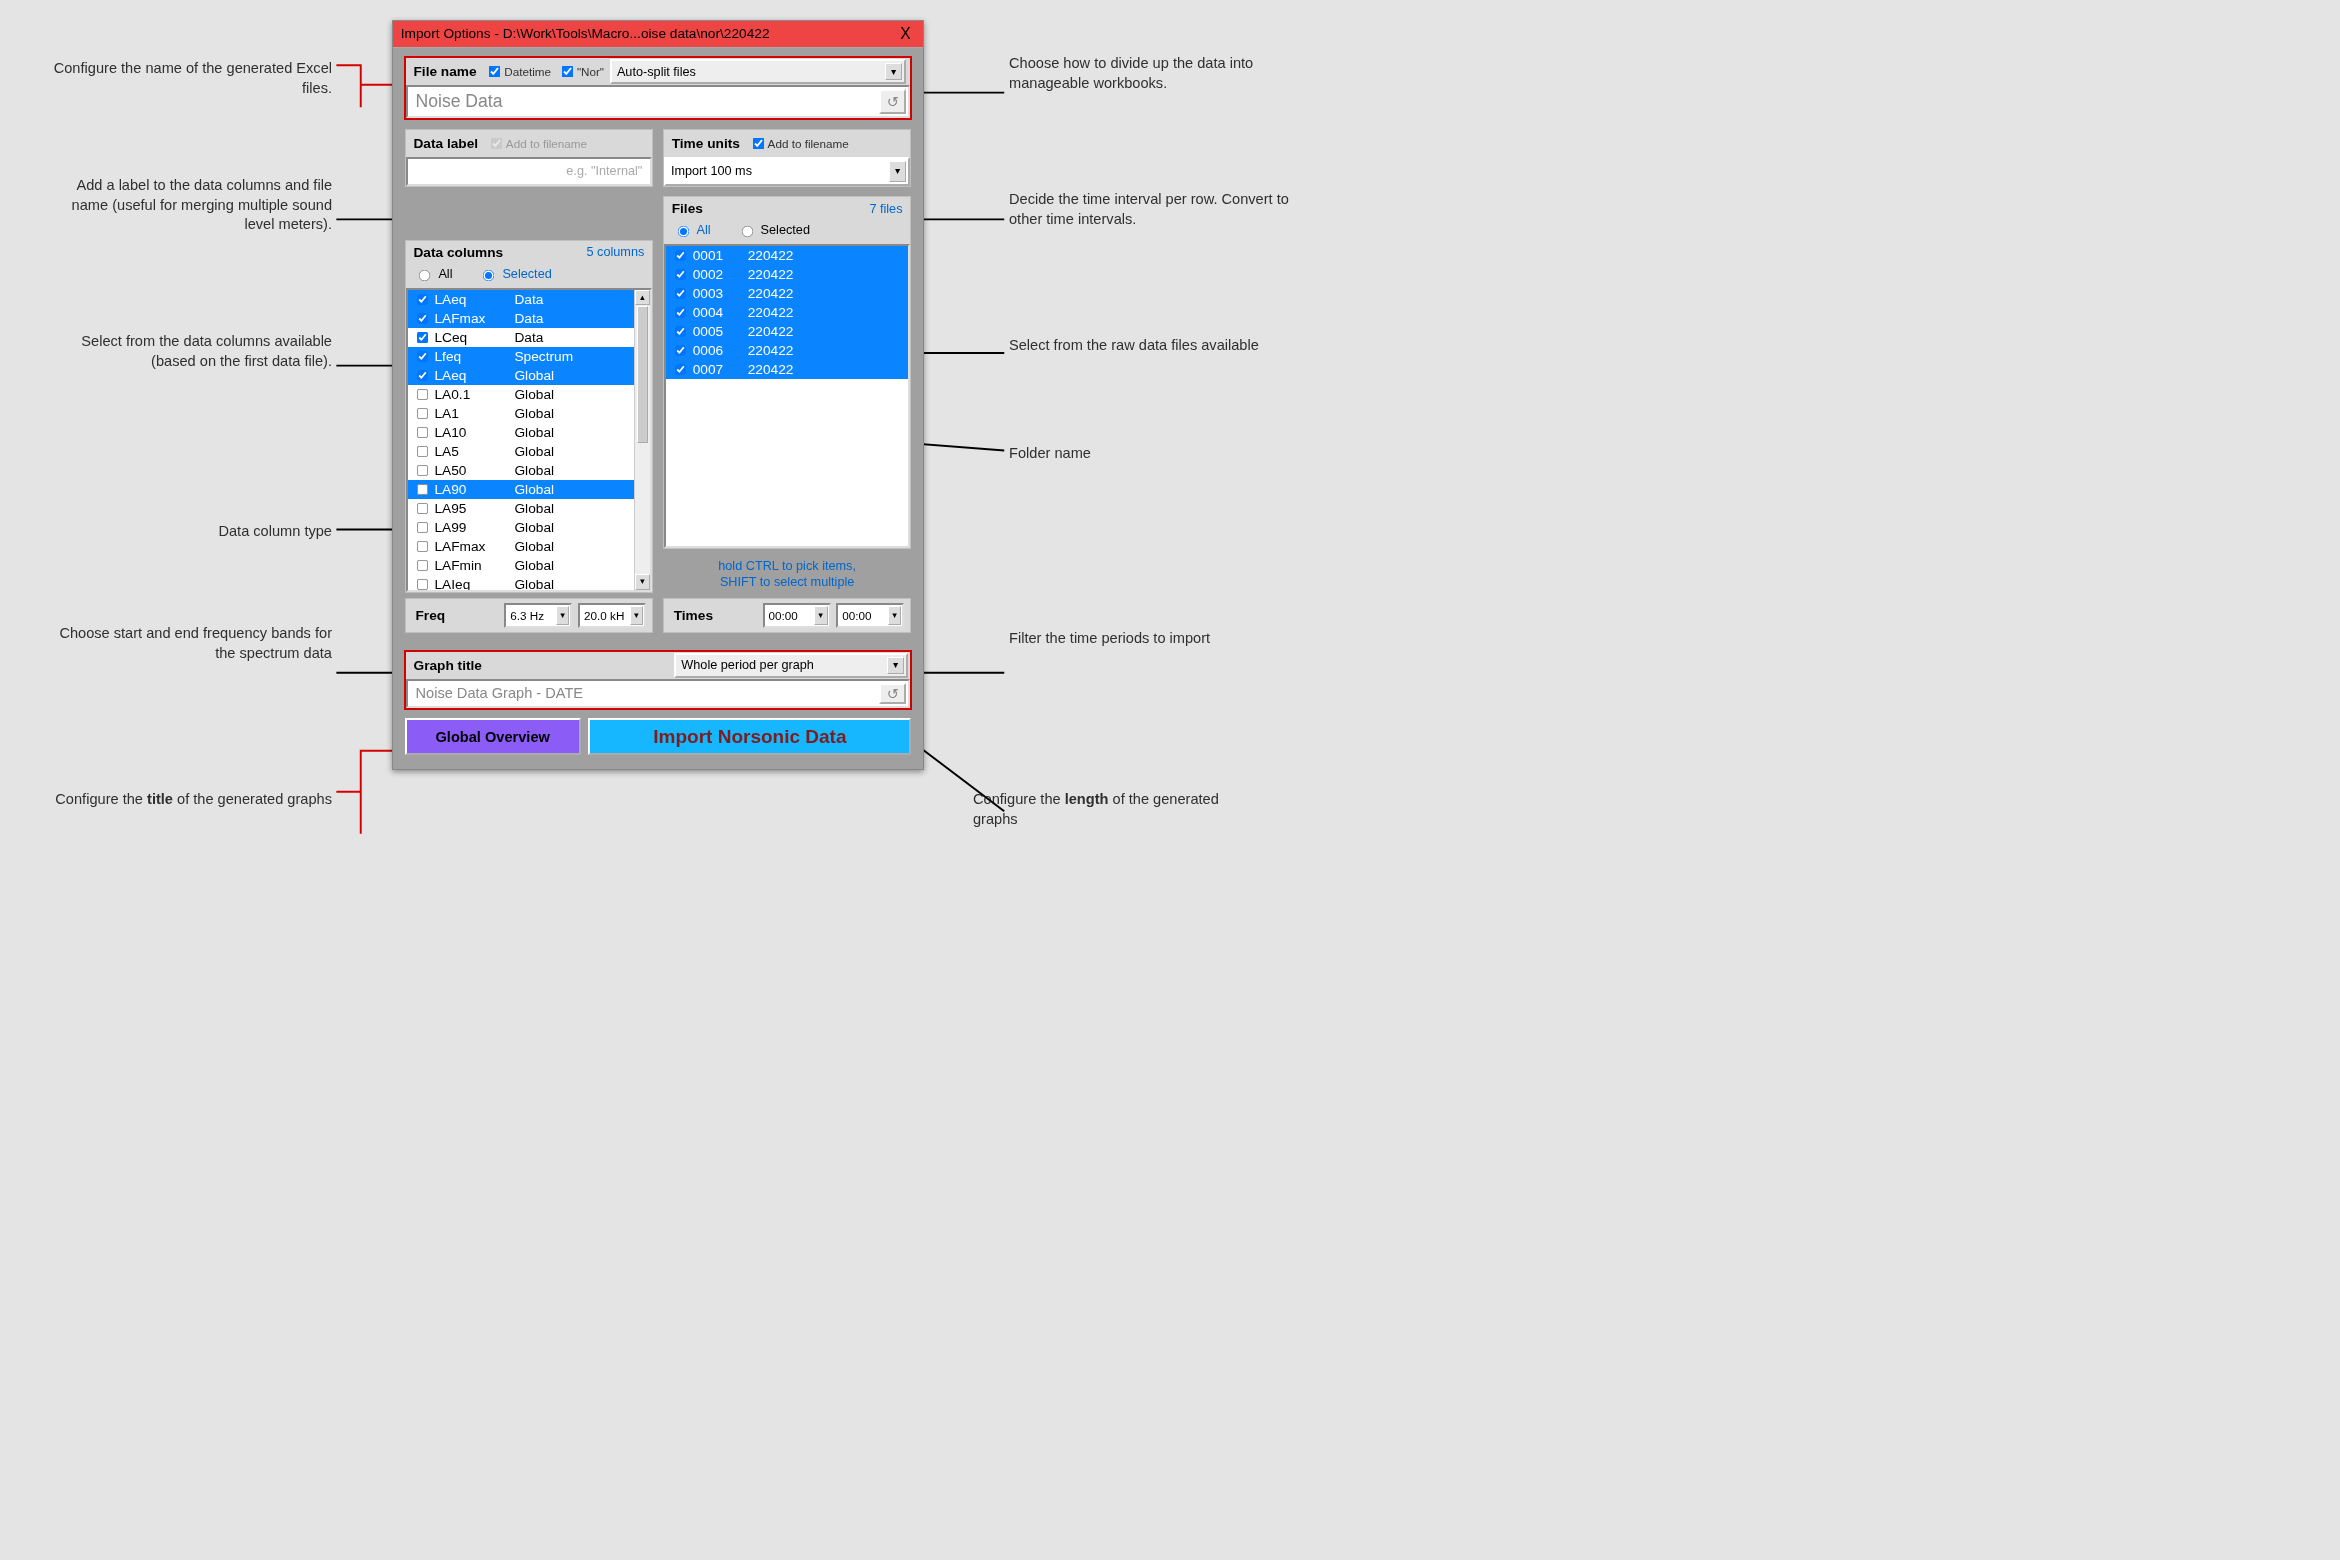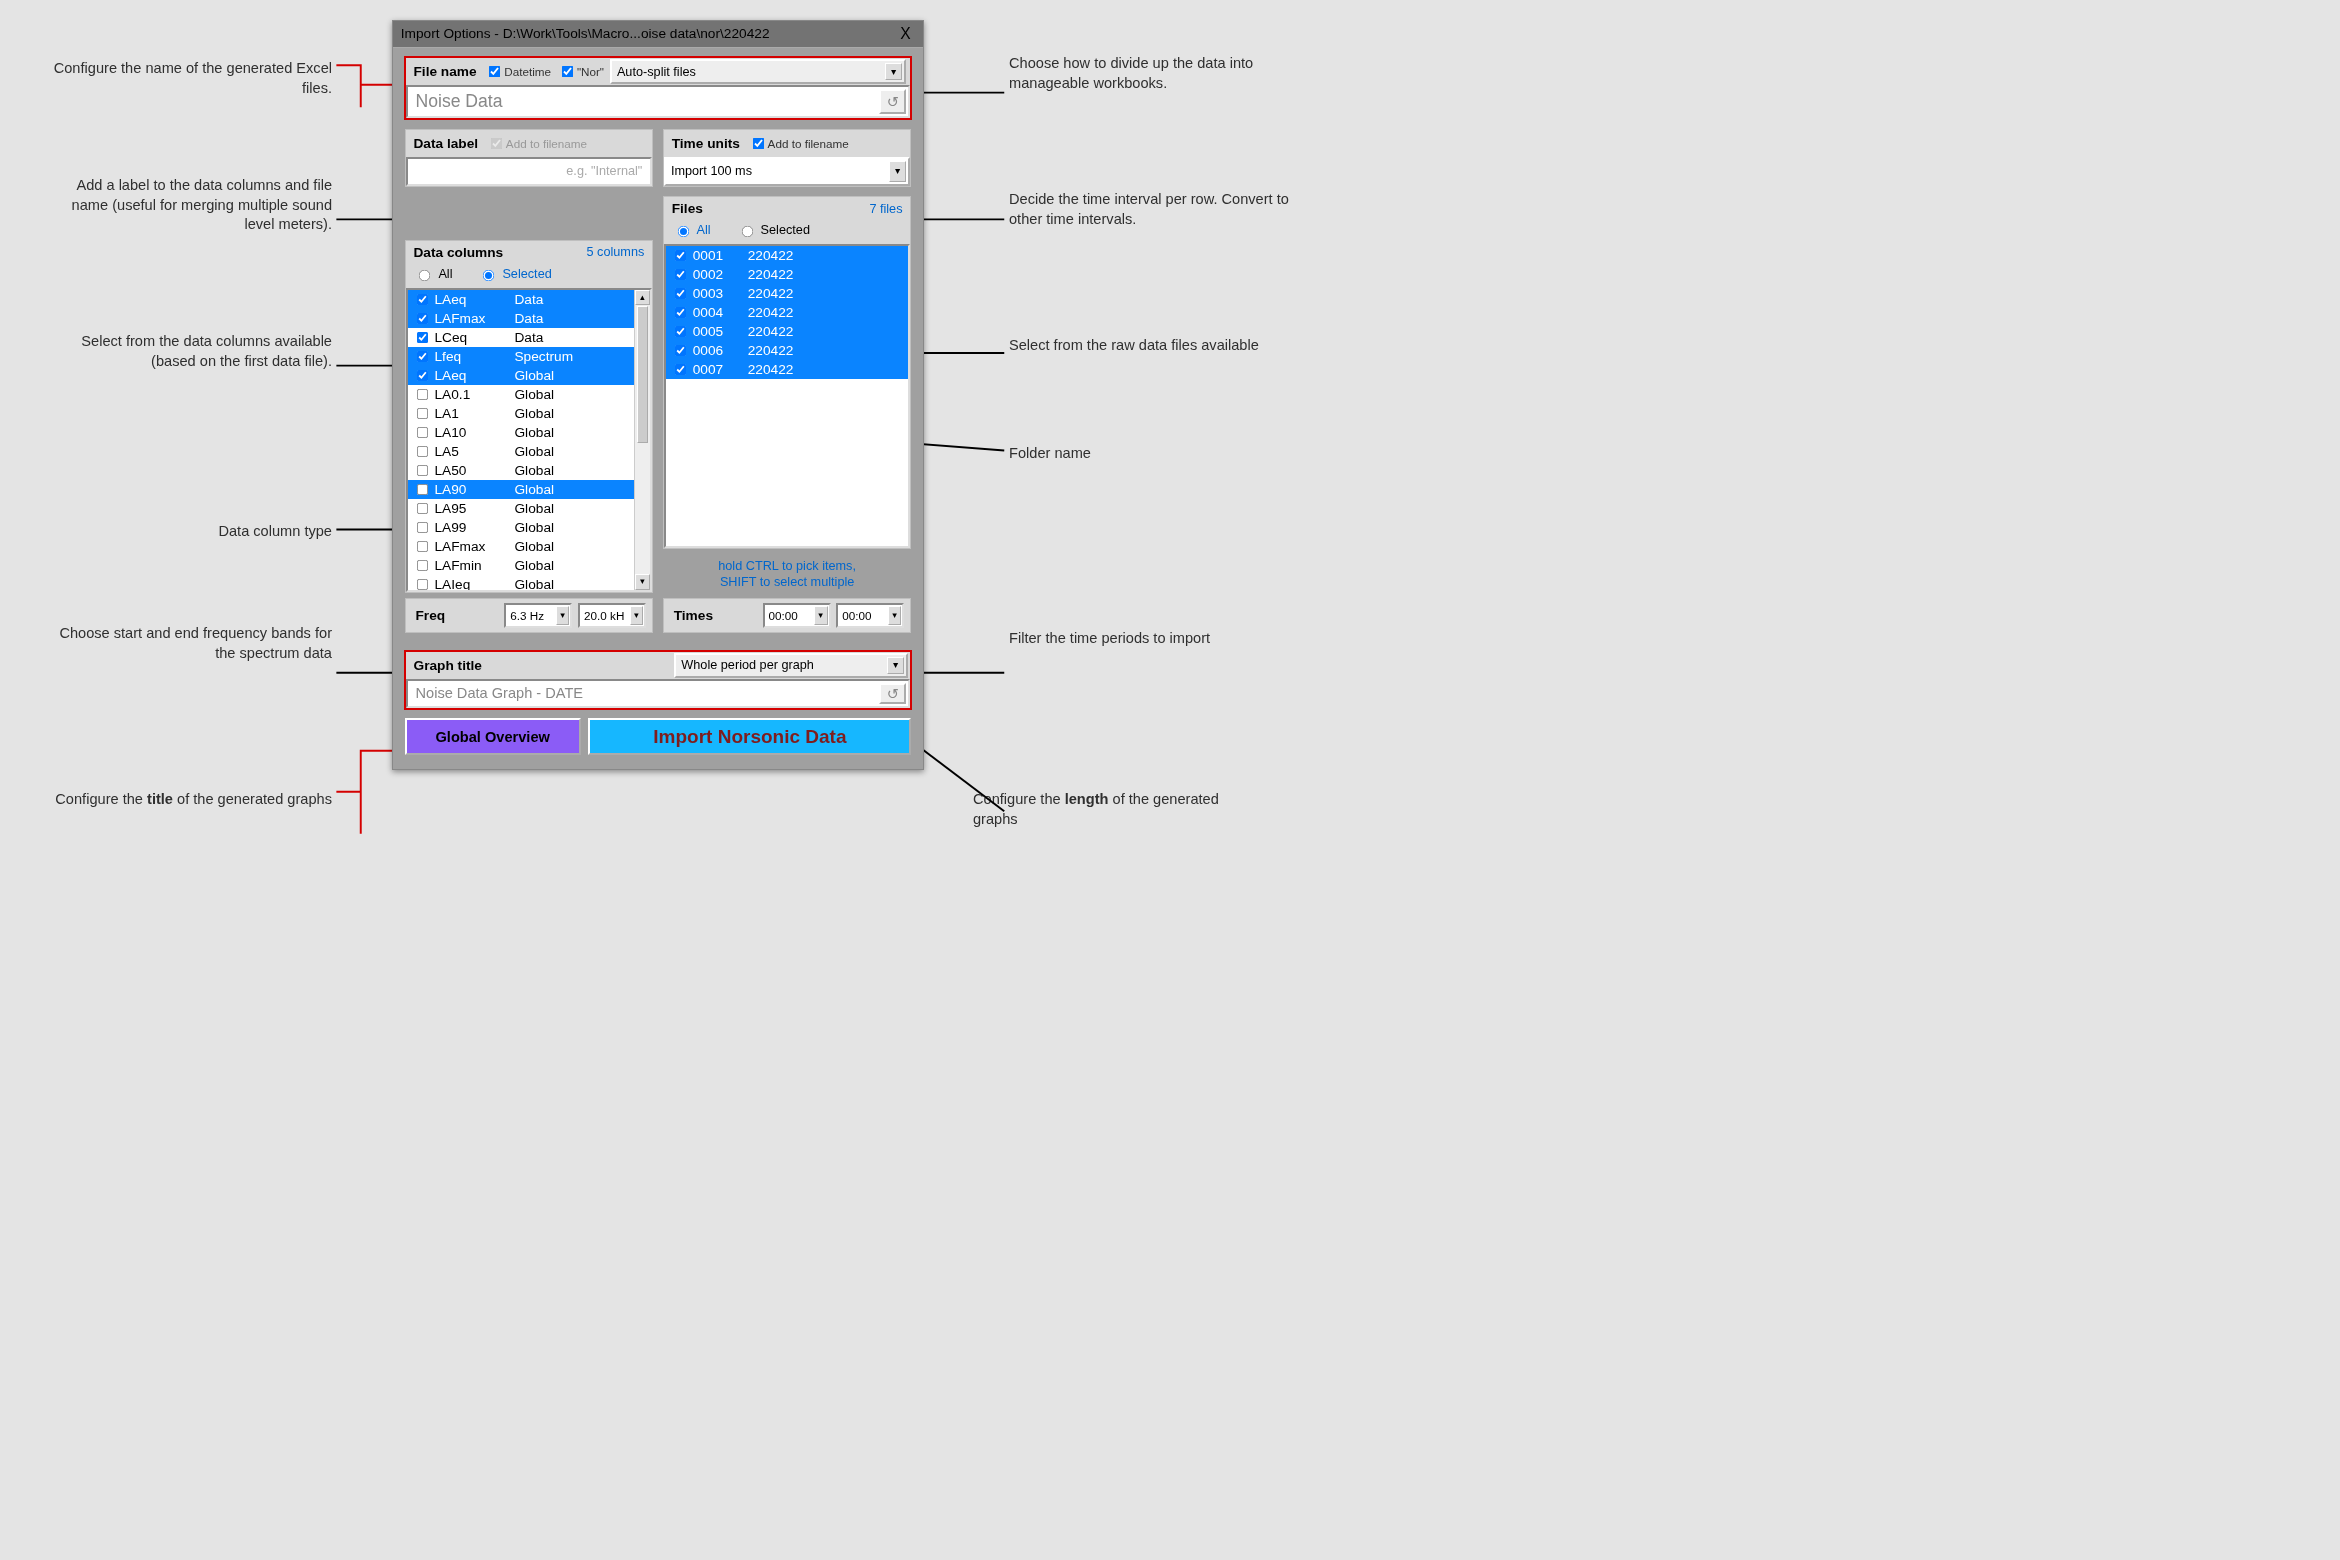--- a/index.html
+++ b/index.html
@@ -33,7 +33,7 @@
     box-shadow:0 2px 5.9px rgba(0,0,0,.4);
   }
   .titlebar {
-    background:#737373;
+    background:#ef4444;
     height:27px;
     display:flex;
     align-items:center;

